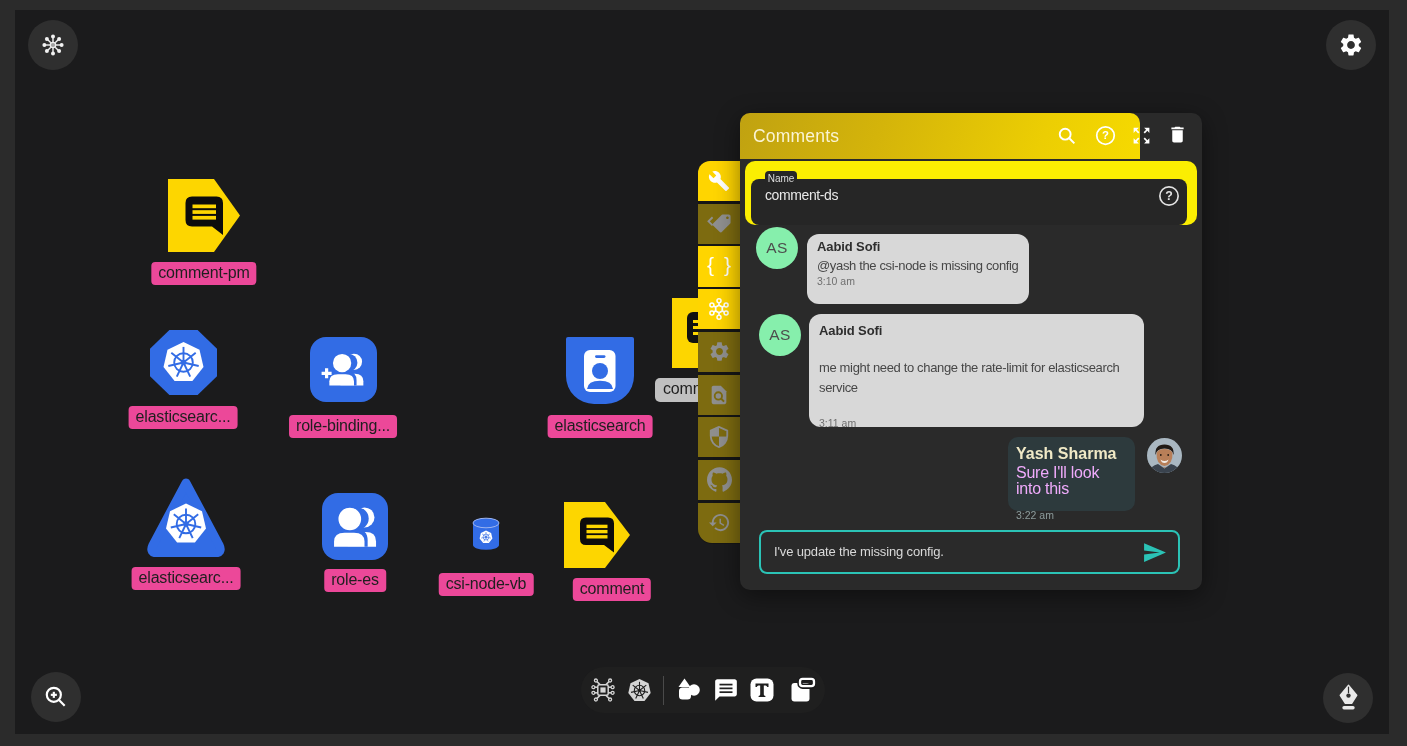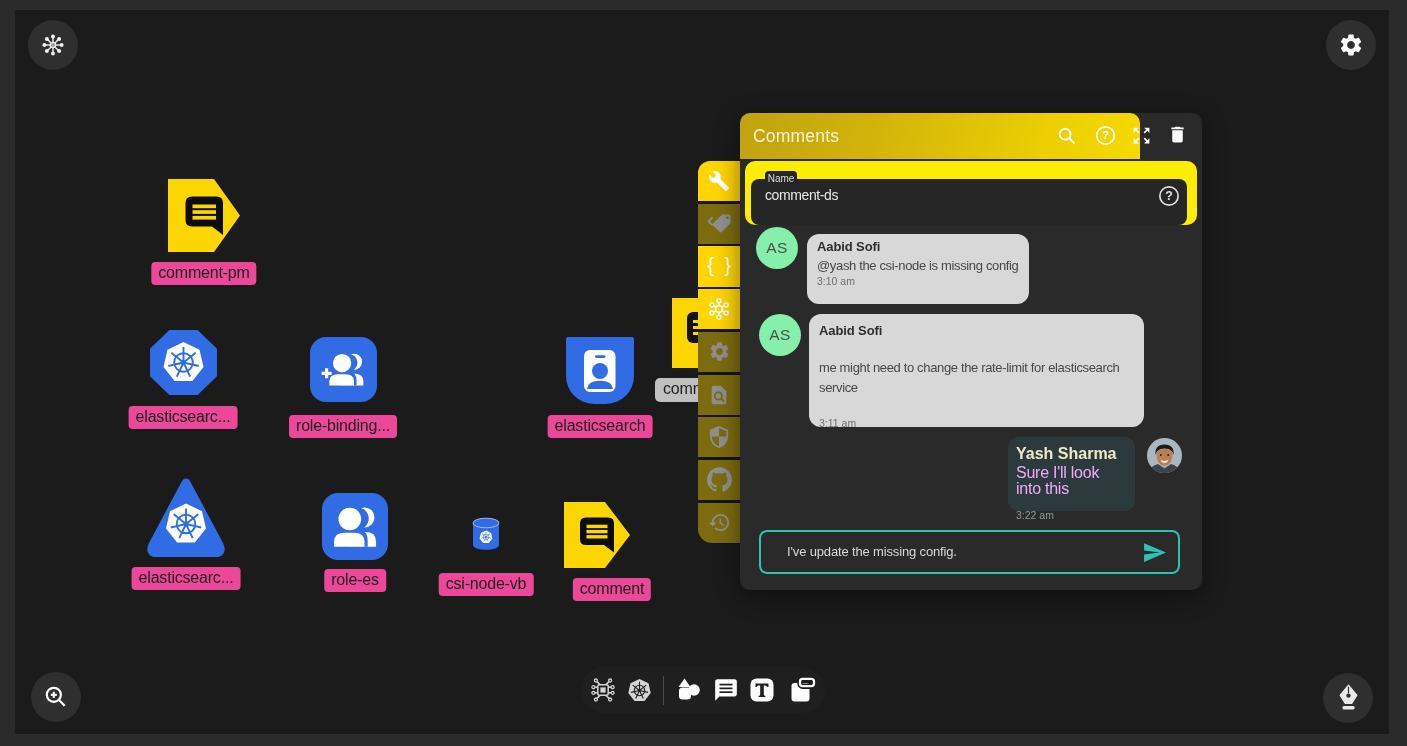--- a/index.html
+++ b/index.html
@@ -43,7 +43,7 @@
   #ybub .bt { font-size:10.5px; color:#8d9c9c; margin-top:12px; text-align:left; line-height:13px; }
   #chatin { position:absolute; left:759px; top:530px; width:421px; height:44px;
     border:2px solid #2bc3b6; border-radius:8px; color:#d9d9d9; font-size:13px;
-    line-height:40px; padding-left:26px; letter-spacing:-0.15px; }
+    line-height:40px; padding-left:13px; letter-spacing:-0.15px; }
   
   #bbar { position:absolute; left:581px; top:667px; width:244px; height:46px;
     background:#1f1f1f; border-radius:23px; display:flex; align-items:center; }

